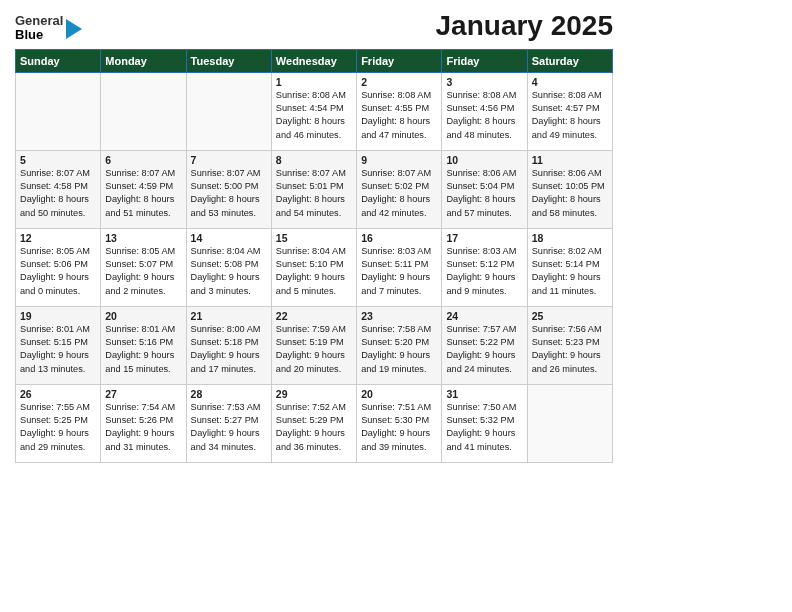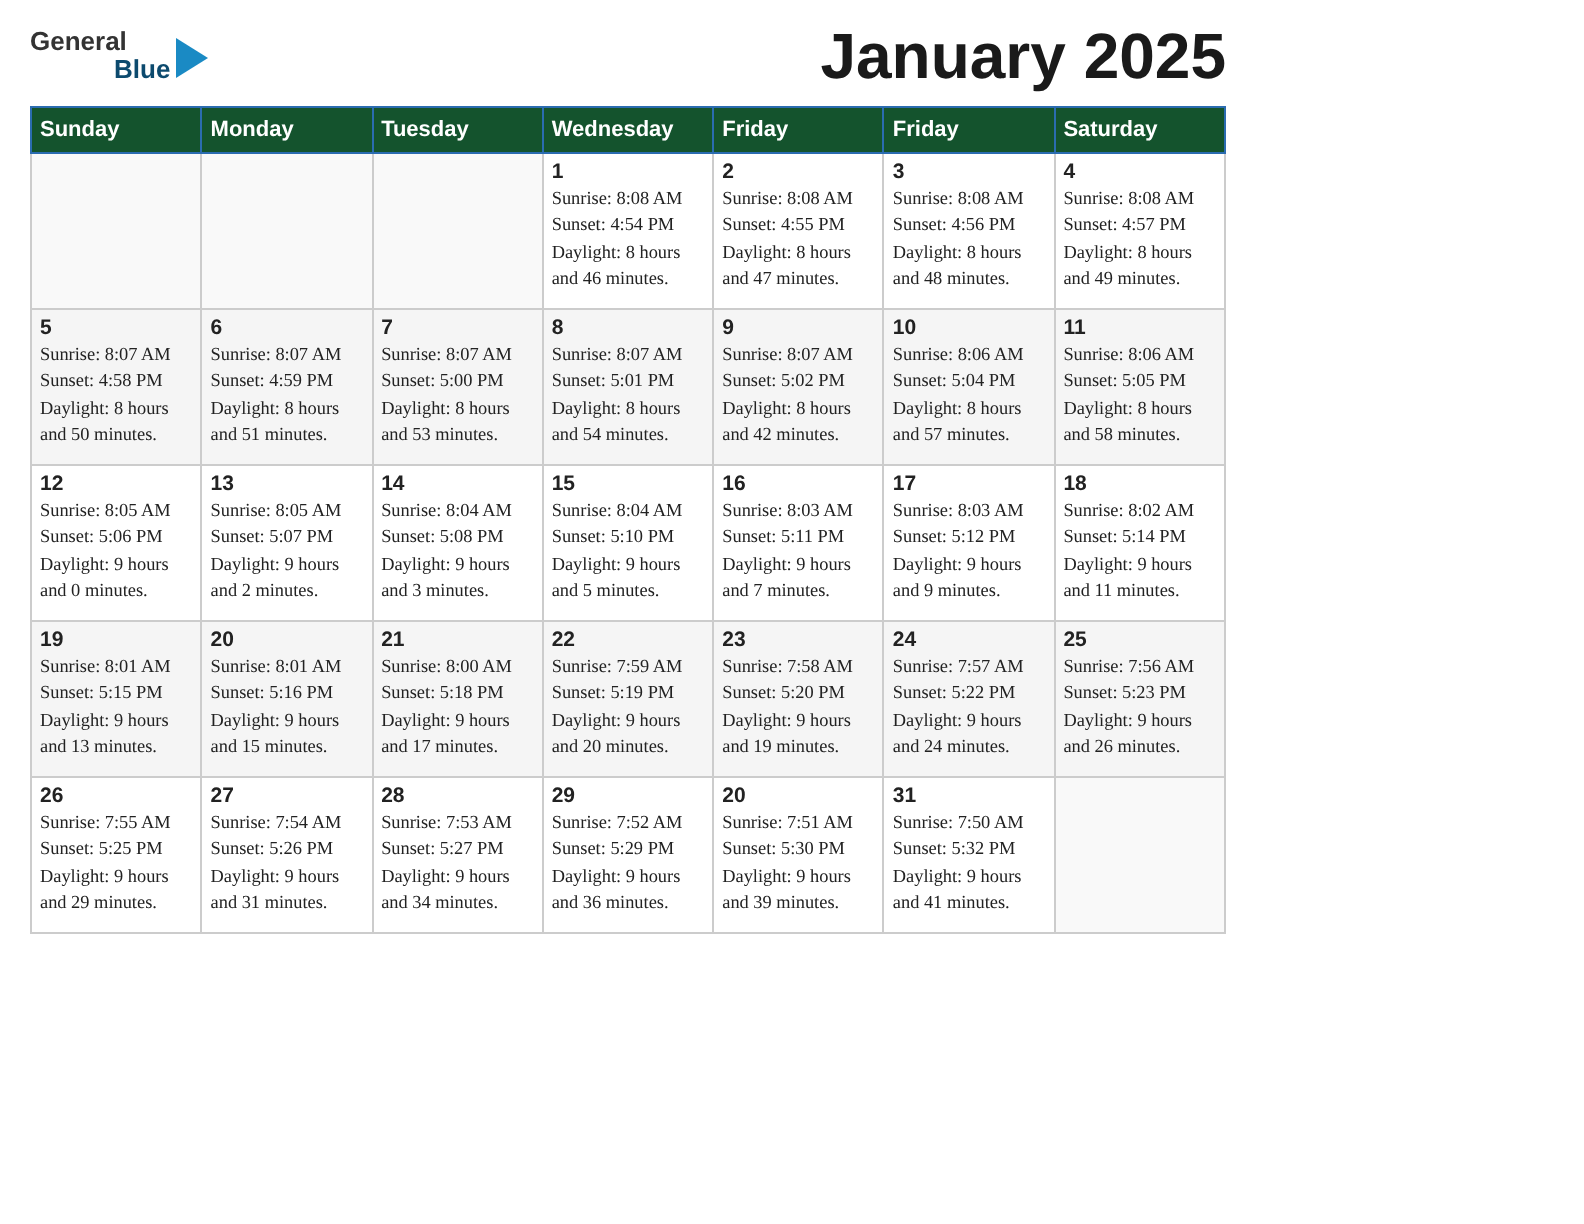--- a/index.html
+++ b/index.html
@@ -33,7 +33,7 @@
       line-height: 1.1;
     }
     .logo-text .general { color: #333; }
-    .logo-text .blue { color: #0c4a6e; margin-left: 42px; }
+    .logo-text .blue { color: #000000; }
     .logo-arrow {
       width: 0; height: 0;
       border-top: 10px solid transparent;

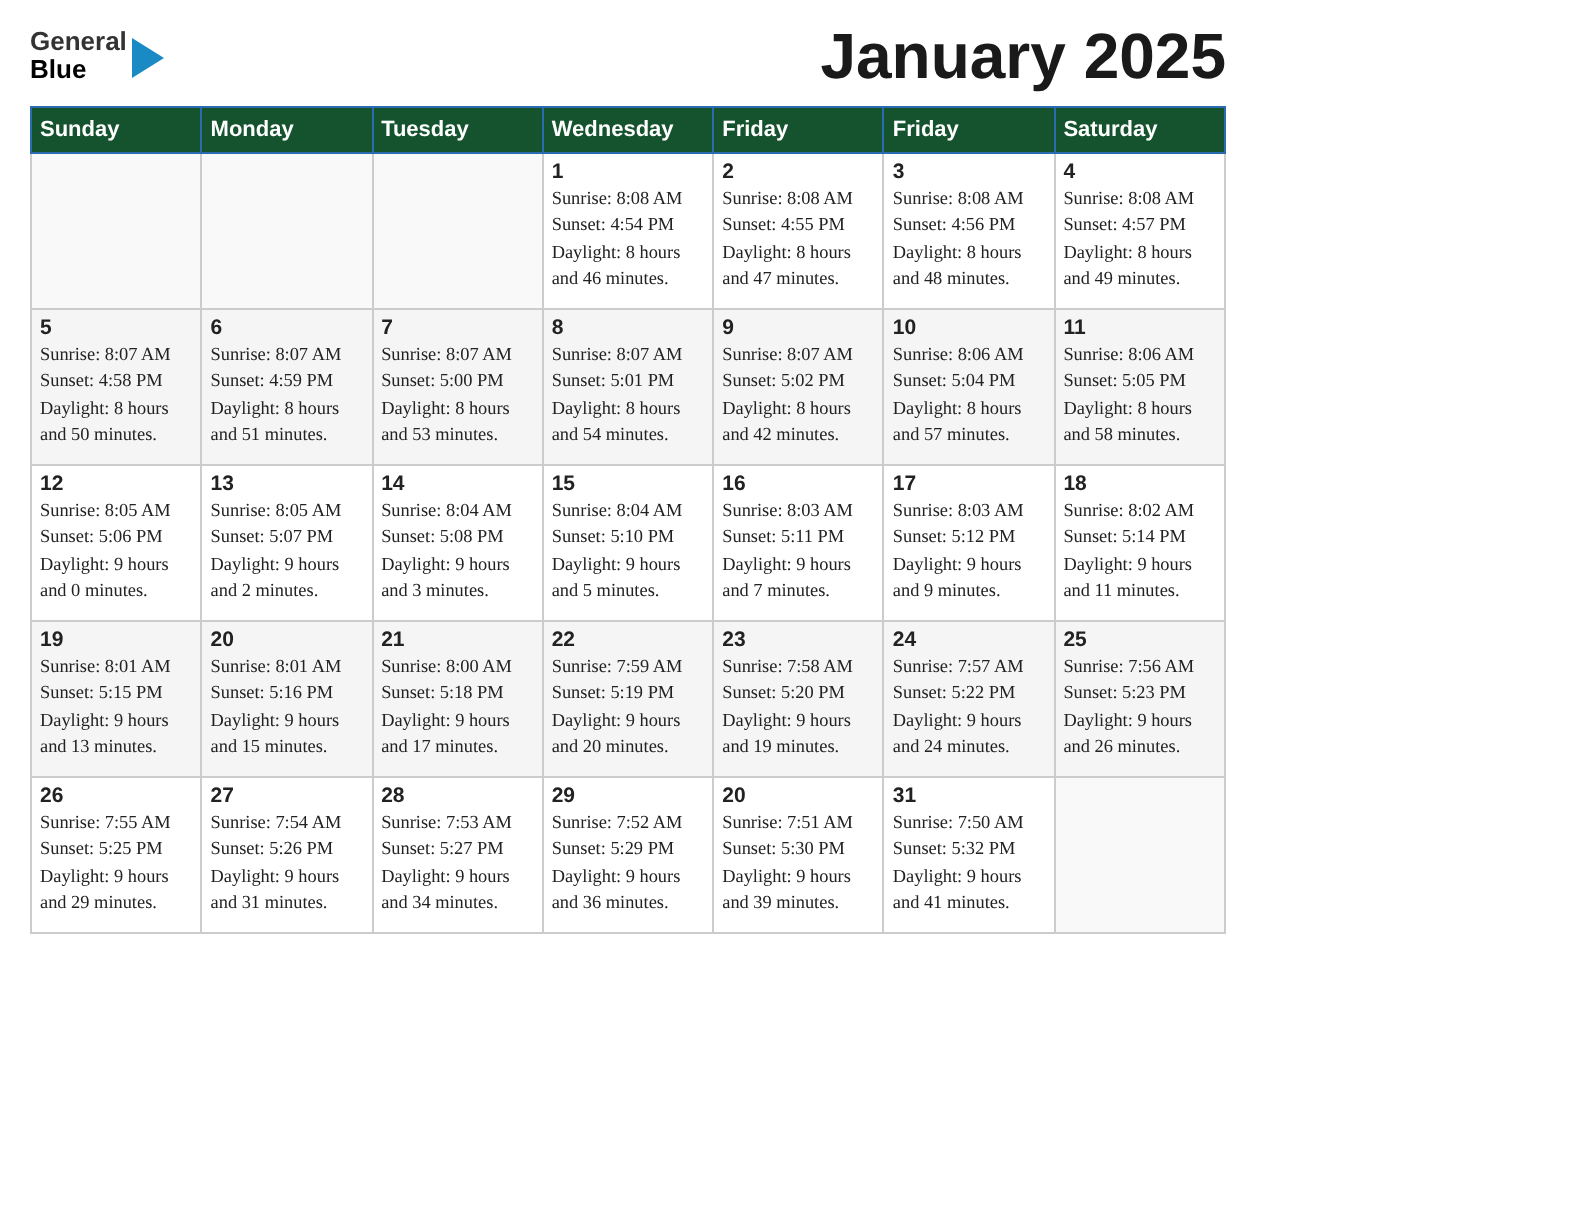--- a/index.html
+++ b/index.html
@@ -46,7 +46,7 @@
       text-align: right;
     }
     .cal-title {
-      font-size: 32px;
+      font-size: 28px;
       font-weight: bold;
       color: #1a1a1a;
     }

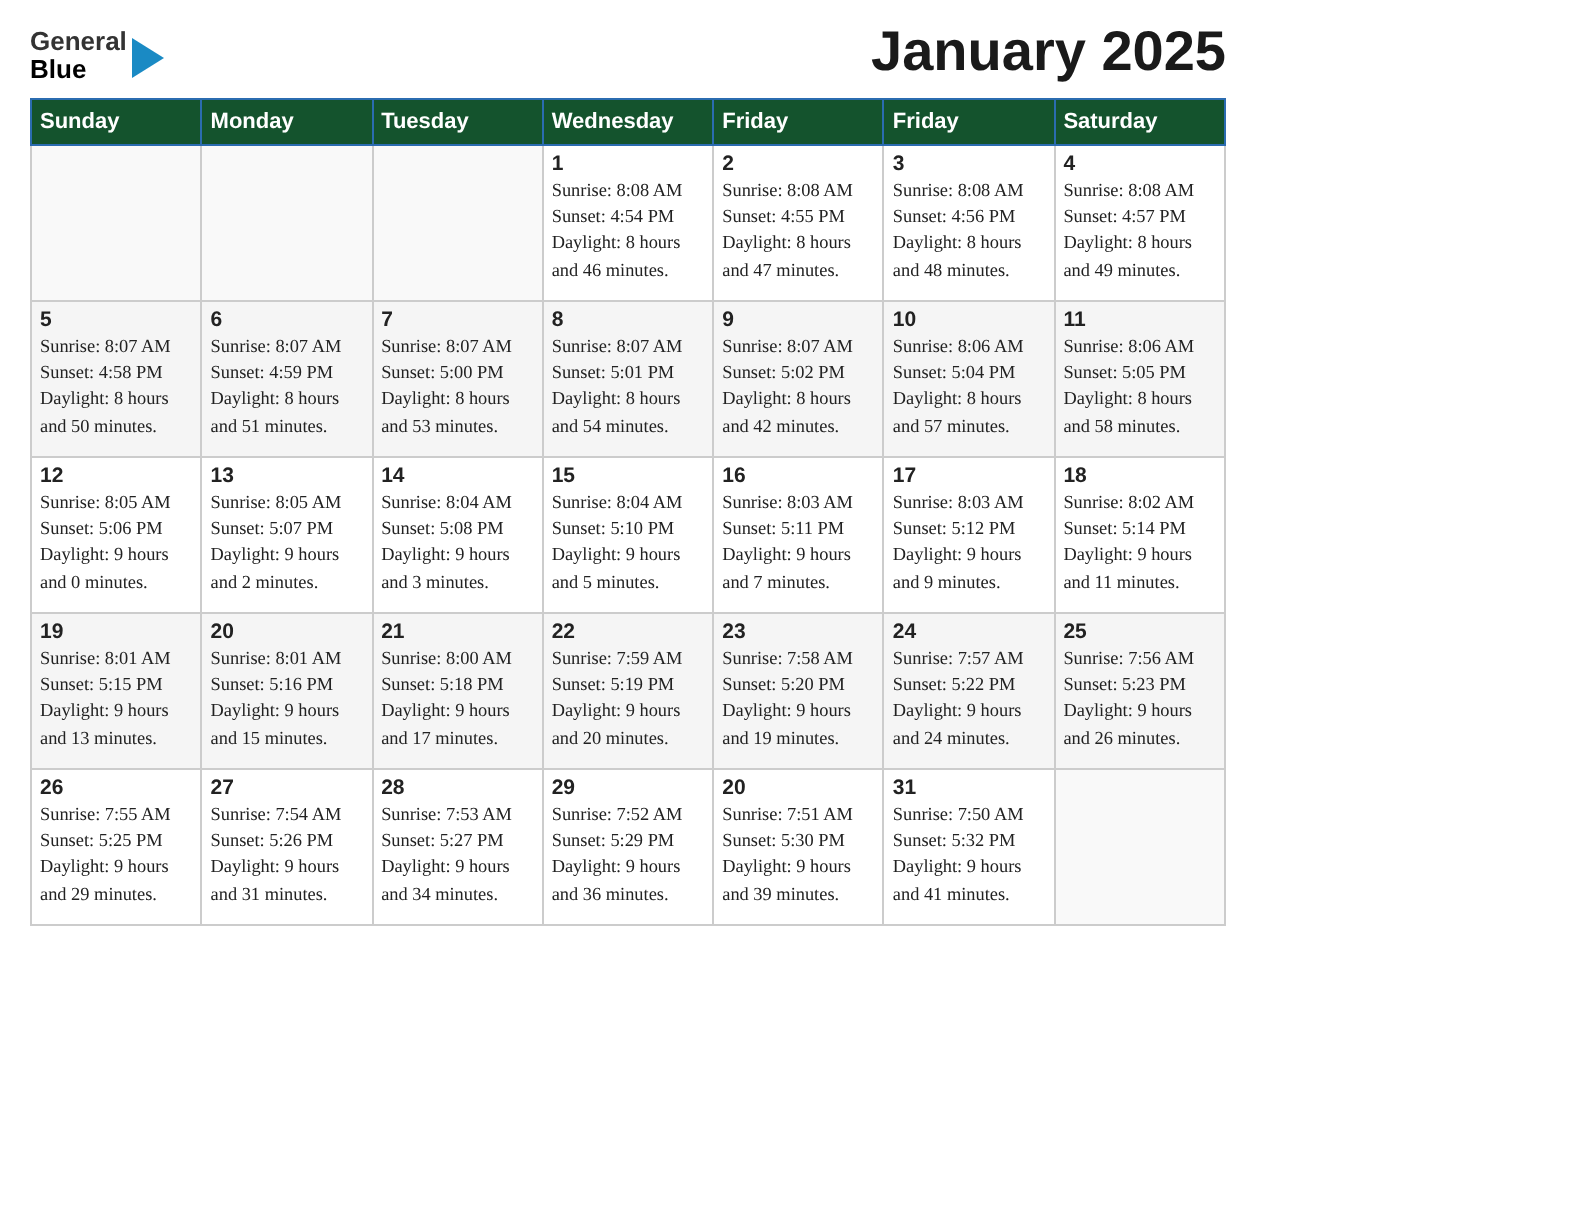--- a/index.html
+++ b/index.html
@@ -88,7 +88,6 @@
     }
     .day-info {
       line-height: 1.45;
-      font-family: Liberation Serif, serif;
     }
     td.empty {
       background: #f9f9f9;

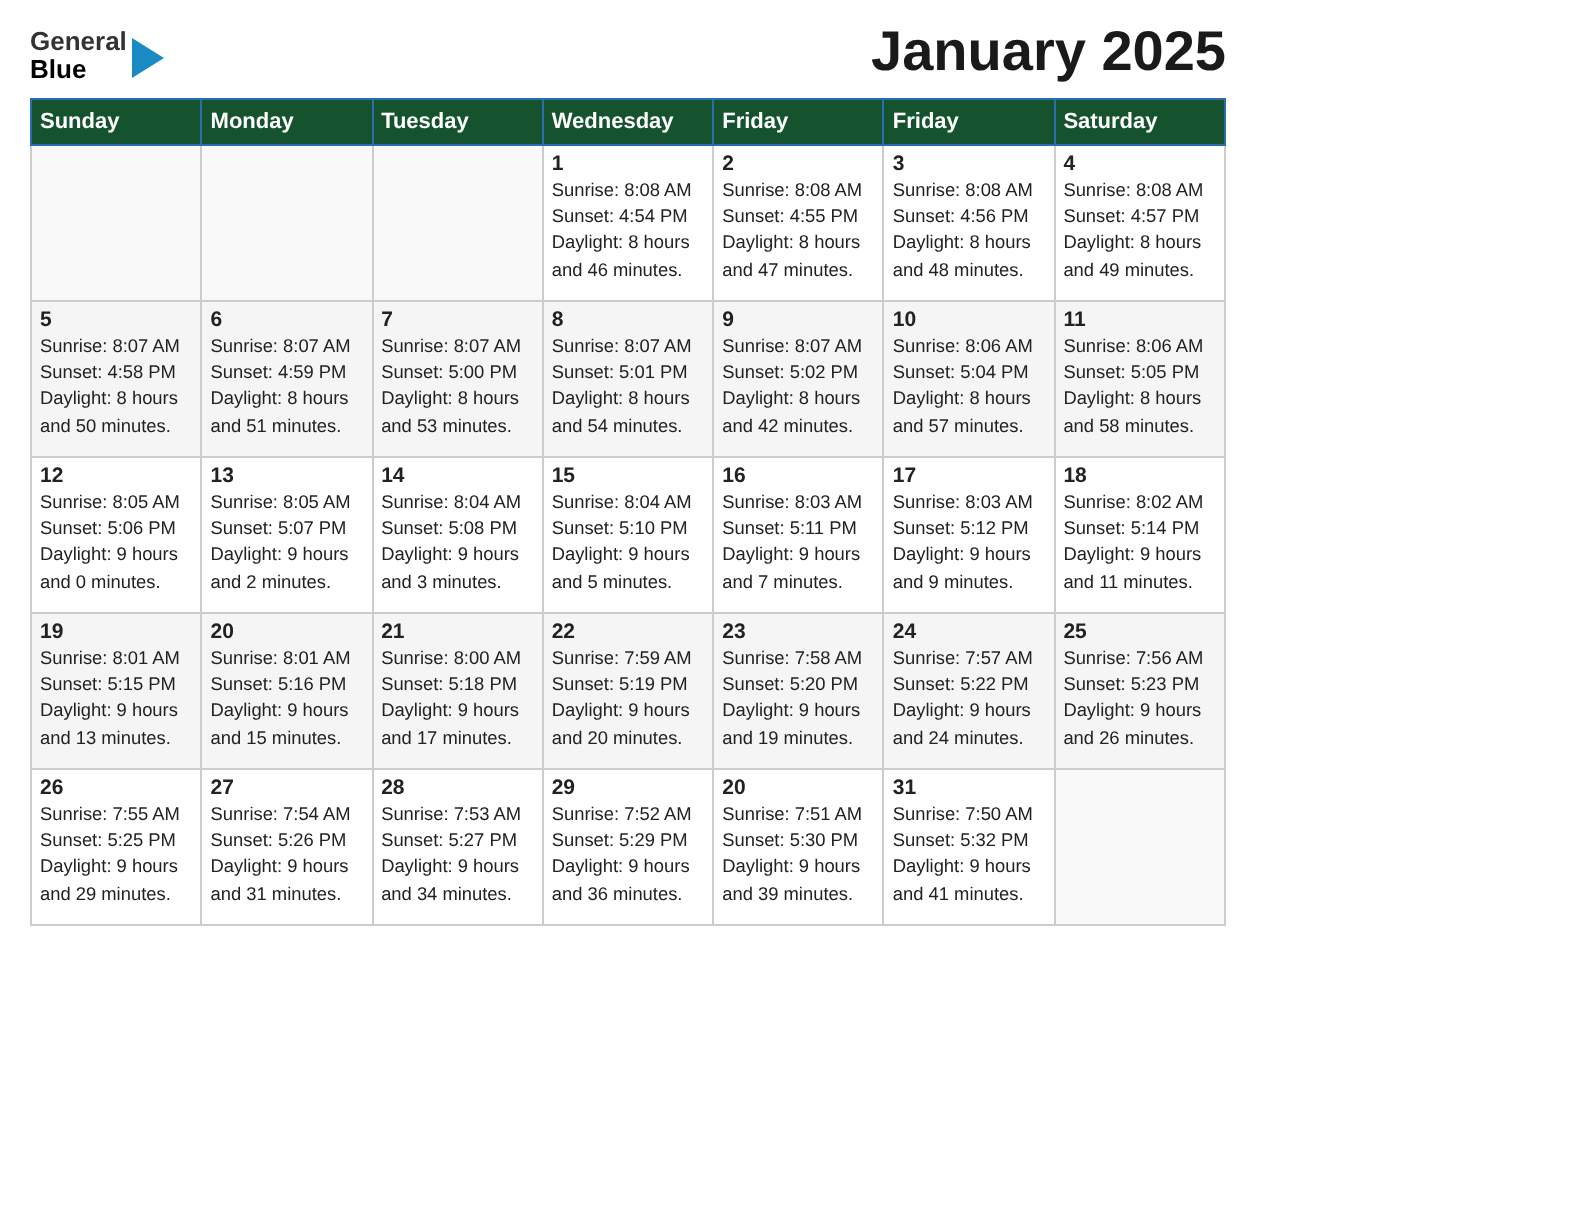--- a/index.html
+++ b/index.html
@@ -171,7 +171,7 @@
           </td>
           <td>
             <span class="day-num">11</span>
-            <div class="day-info"><span>Sunrise: 8:06 AM</span><br><span>Sunset: 5:05 PM</span><br><span>Daylight: 8 hours</span><br><span>and 58 minutes.</span></div>
+            <div class="day-info"><span>Sunrise: 8:06 AM</span><br><span>Sunset: 10:05 PM</span><br><span>Daylight: 8 hours</span><br><span>and 58 minutes.</span></div>
           </td>
         </tr>
         <tr>

